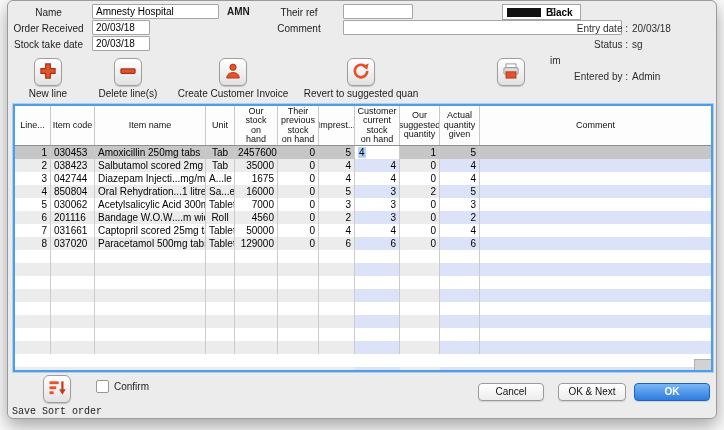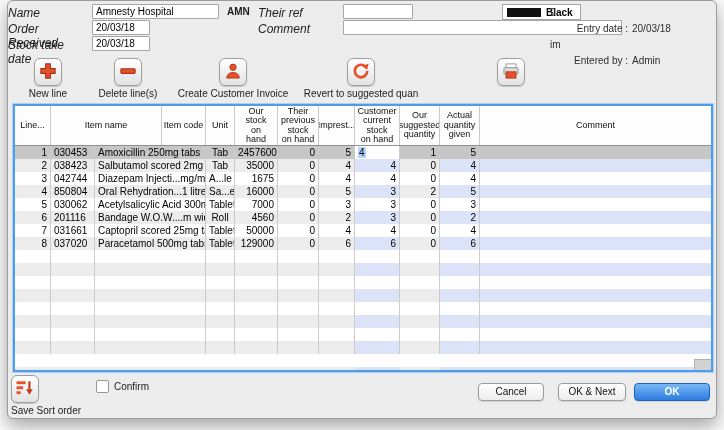--- a/index.html
+++ b/index.html
@@ -6,7 +6,7 @@
     font-family:"Liberation Sans","DejaVu Sans",sans-serif;-webkit-font-smoothing:antialiased;}
   #window{position:absolute;left:7px;top:0;width:710px;height:419px;background:#ececec;
     border:1px solid #9b9b9b;border-radius:6px;box-shadow:0 7px 18px rgba(0,0,0,.35);box-sizing:border-box;}
-  .lbl{position:absolute;font-size:12px;color:#1c1c1c;text-align:left;line-height:14px;font-style:italic;}
+  .lbl{position:absolute;font-size:10px;color:#1c1c1c;text-align:center;line-height:14px;}
   .inp{position:absolute;height:15px;border:1px solid #a6a6a6;background:#fff;font:10px "Liberation Sans",sans-serif;
     padding:4px 3px;box-sizing:border-box;border-radius:1px;color:#000;}
   .code-lbl{position:absolute;font-size:10px;font-weight:bold;color:#1c1c1c;line-height:15px;}

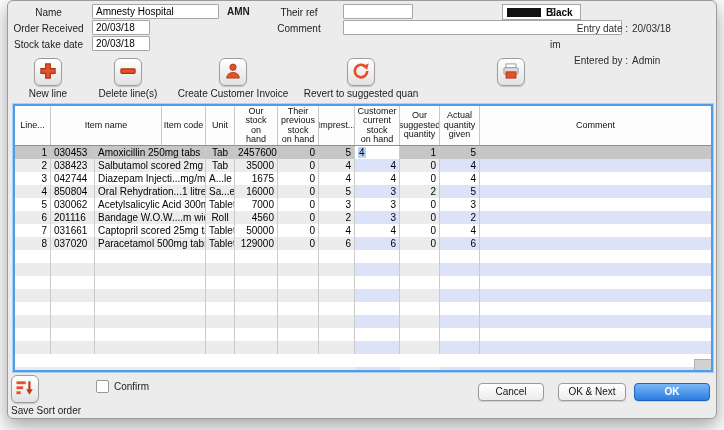--- a/index.html
+++ b/index.html
@@ -85,6 +85,10 @@
         <span class="ivalue">20/03/18</span>
       </div>
     <div class="irow">
+        <span class="ilabel">Status :</span>
+        <span class="ivalue">sg</span>
+      </div>
+    <div class="irow">
         <span class="ivalue">im</span>
       </div>
     <div class="irow">

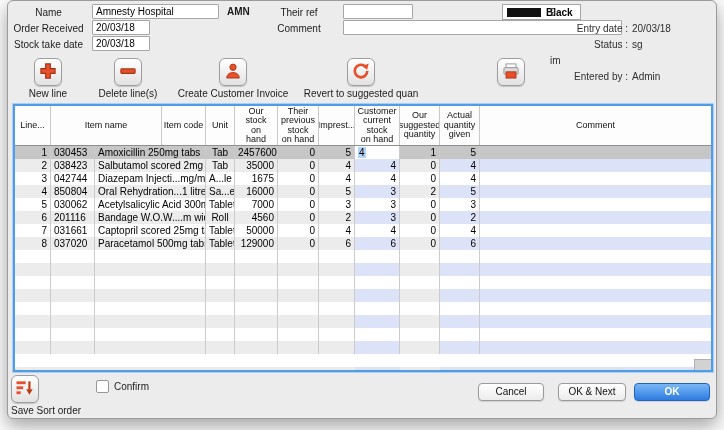--- a/index.html
+++ b/index.html
@@ -134,8 +134,8 @@
   <div id="table">
     <div id="thead">
         <div class="th" style="width: 36px;">Line...</div>
+        <div class="th" style="width: 44px;">Item code</div>
         <div class="th" style="width: 111px;">Item name</div>
-        <div class="th" style="width: 44px;">Item code</div>
         <div class="th" style="width: 29px;">Unit</div>
         <div class="th" style="width: 43px;">Our
 stock

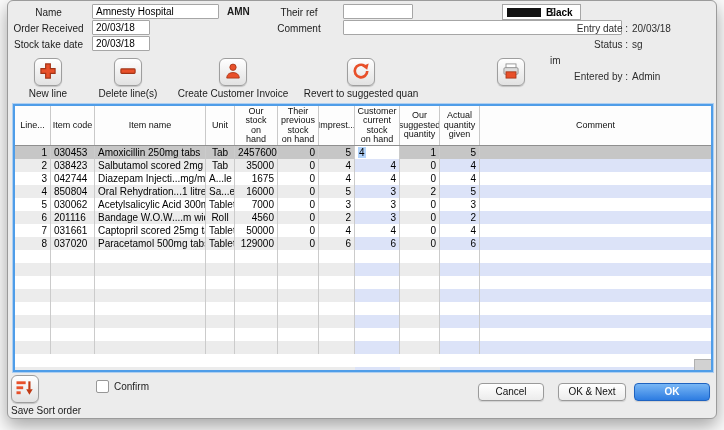--- a/index.html
+++ b/index.html
@@ -41,7 +41,7 @@
   #scroll-corner{position:absolute;right:0;bottom:0;width:17px;height:11px;background:#d2d2d2;
     border-left:1px solid #b0b0b0;border-top:1px solid #b0b0b0;box-sizing:border-box;}
   
-  #save-sort{position:absolute;left:3px;top:374px;width:92px;}
+  #save-sort{position:absolute;left:3px;top:374px;width:92px;text-align:center;font-family:Liberation Mono, monospace;}
   #confirm-wrap{position:absolute;left:88px;top:379px;display:flex;align-items:center;gap:5px;}
   #confirm-box{width:11px;height:11px;background:#fff;border:1px solid #979797;border-radius:2px;display:inline-block;}
   #confirm-wrap .clabel{font-size:10px;color:#1c1c1c;}

